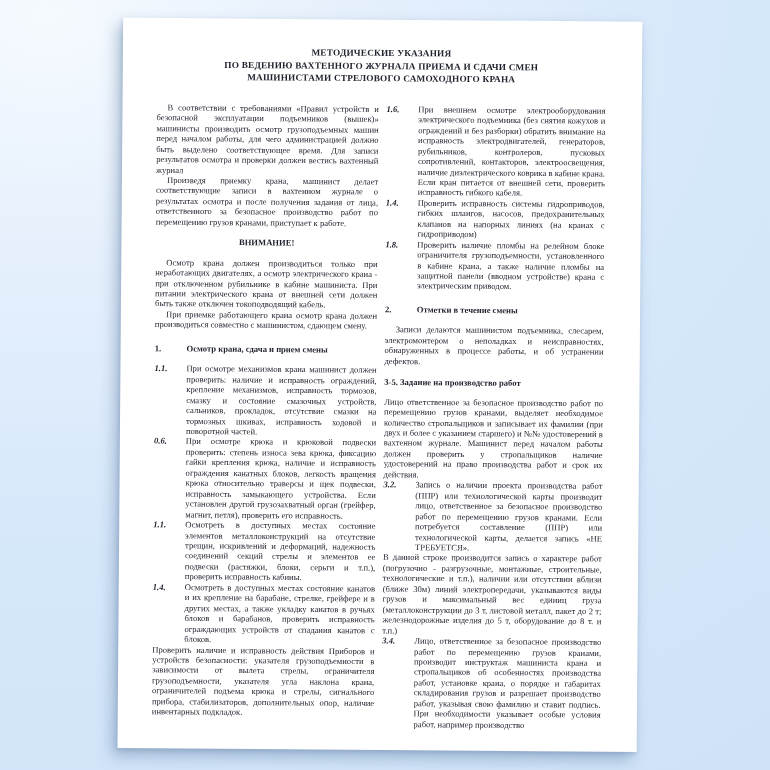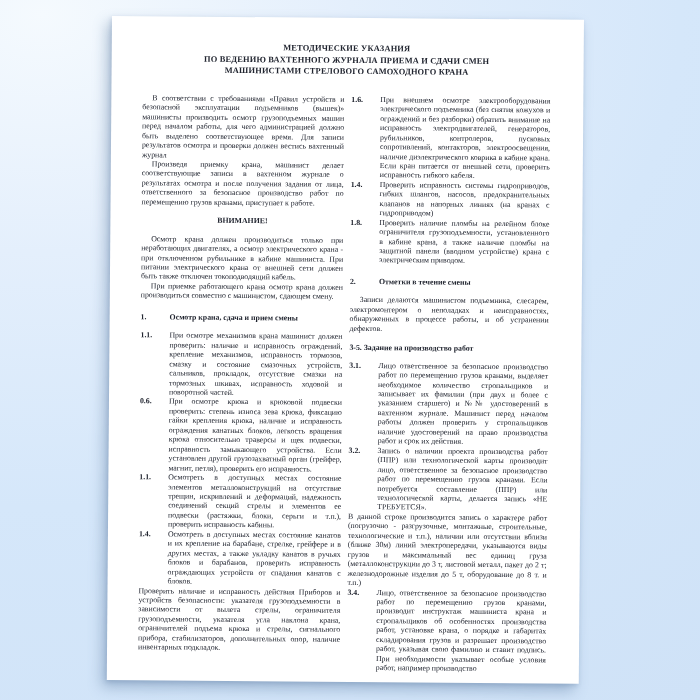--- a/index.html
+++ b/index.html
@@ -39,7 +39,7 @@
   .sec-heading .ttl { flex: 1; }
   .sec35-heading { font-weight: bold; margin: 10px 0 8px; text-align: left; }
   .item { display: flex; }
-  .item .num { width: 29px; flex: none; font-weight: bold; }
+  .item .num { width: 29px; flex: none; font-weight: bold; font-style: italic; }
   .item .txt { flex: 1; text-align: justify; }
   .sec2-par { margin: 0; text-indent: 10px; }
 </style>

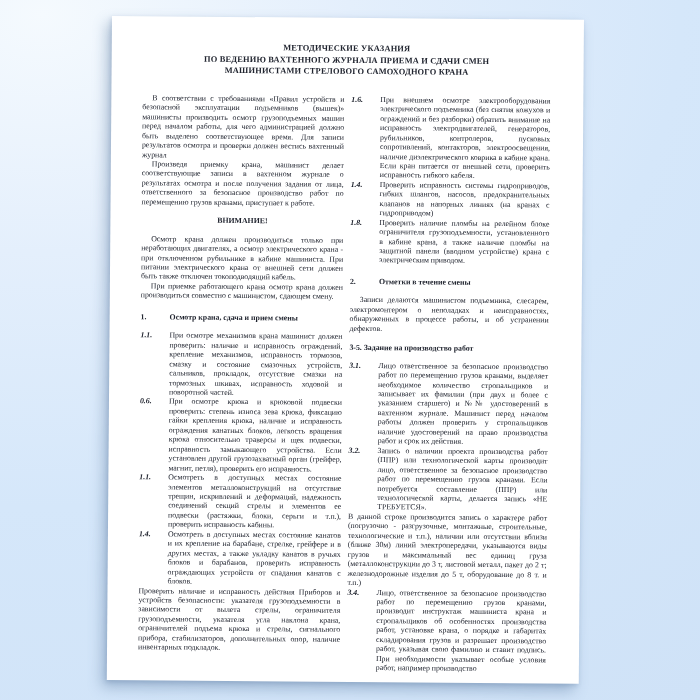--- a/index.html
+++ b/index.html
@@ -114,7 +114,6 @@
       <div class="sec35-heading">3-5. Задание на производство работ</div>
 
       <div class="item">
-        <span class="num">3.1.</span>
         <span class="txt">Лицо ответственное за безопасное производство работ по перемещению грузов кранами, выделяет необходимое количество стропальщиков и записывает их фамилии (при двух и более с указанием старшего) и №№ удостоверений в вахтенном журнале. Машинист перед началом работы должен проверить у стропальщиков наличие удостоверений на право производства работ и срок их действия.</span>
       </div>
       <div class="item">

